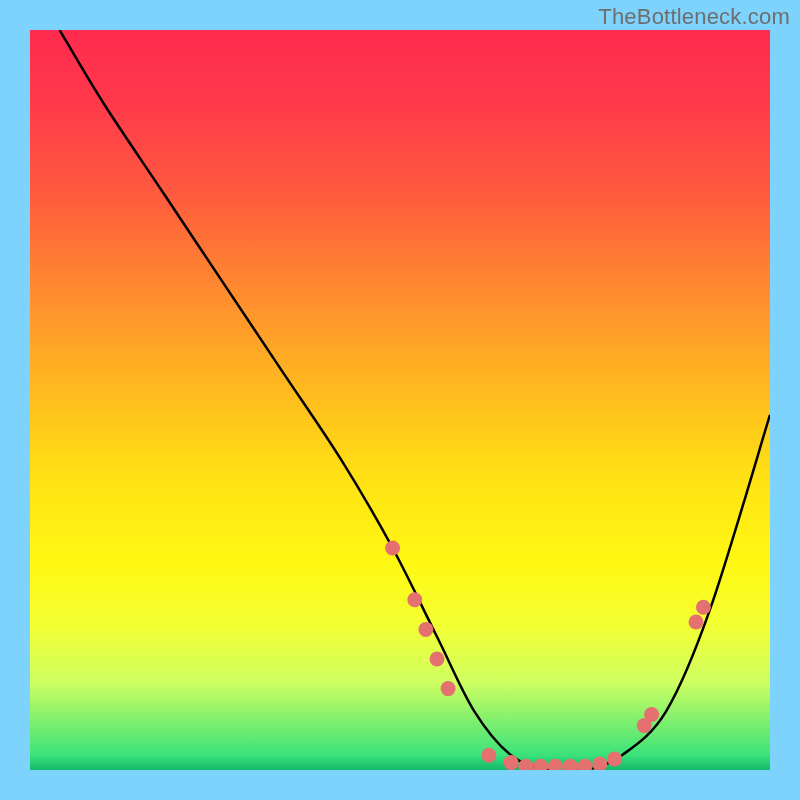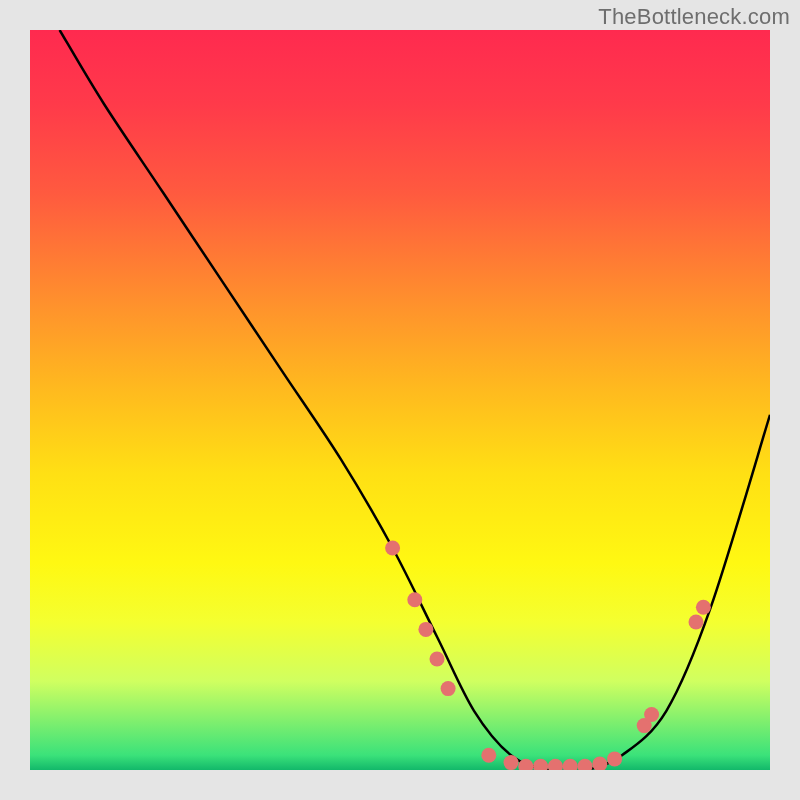--- a/index.html
+++ b/index.html
@@ -17,7 +17,7 @@
     left: 0;
     width: 800px;
     height: 800px;
-    background: #e5e5e5;
+    background: #7dd3fc;
   }
   .plot-area {
     position: absolute;

